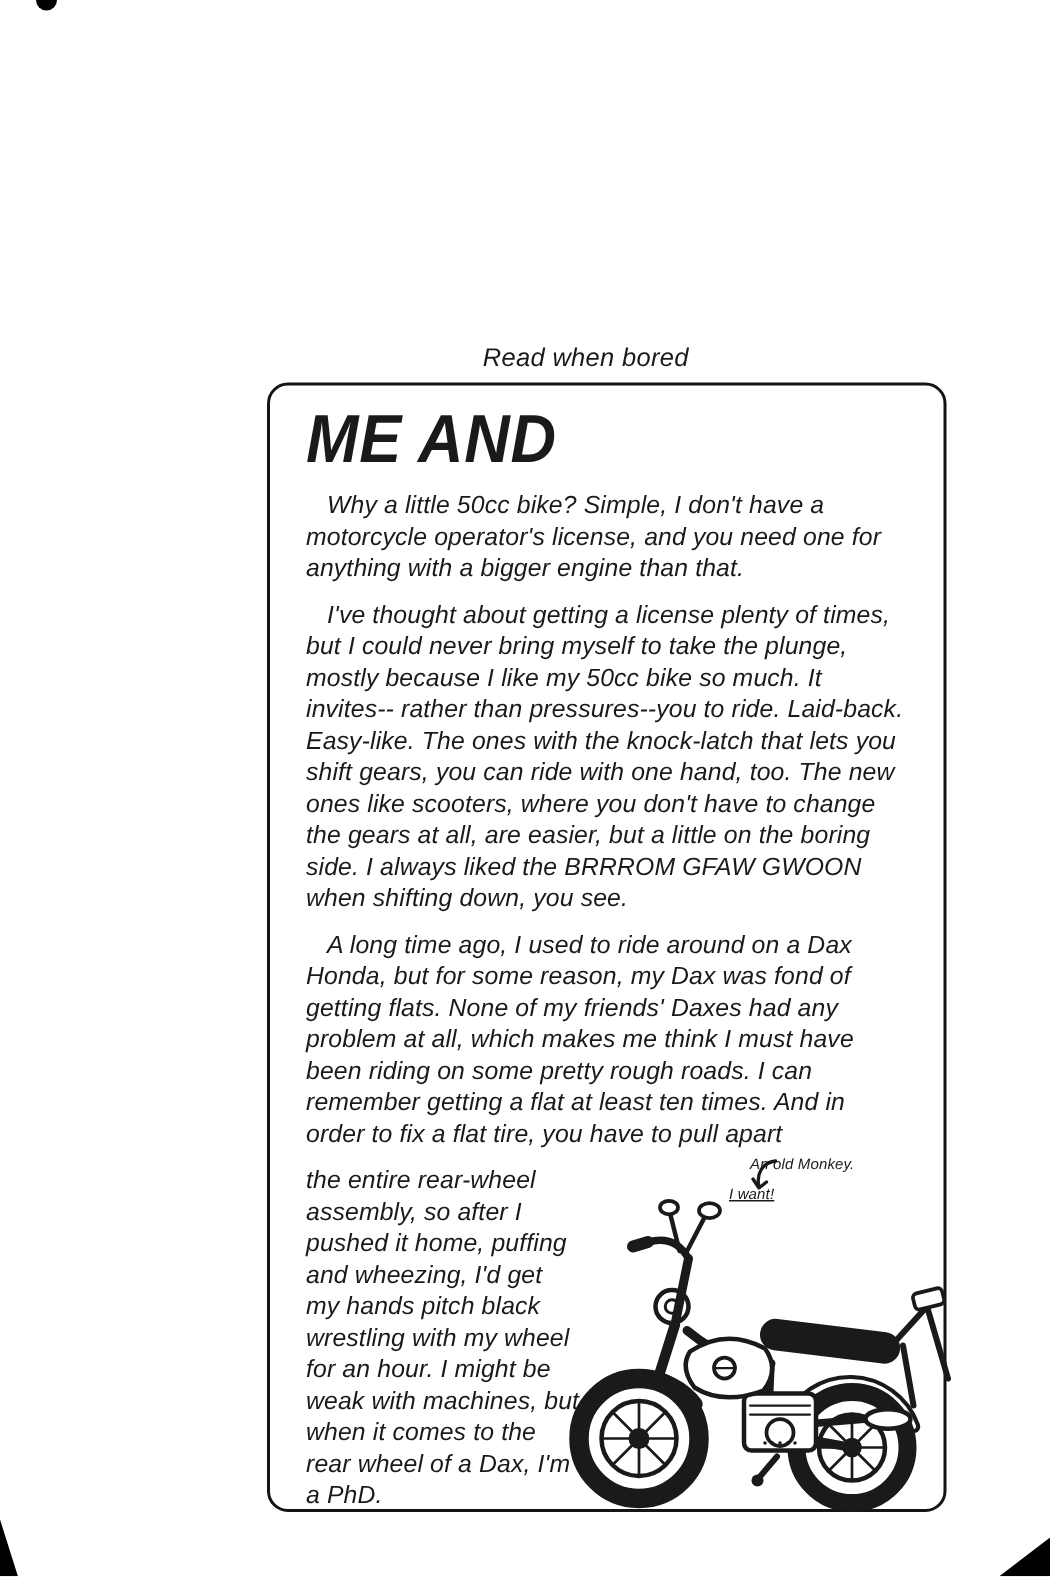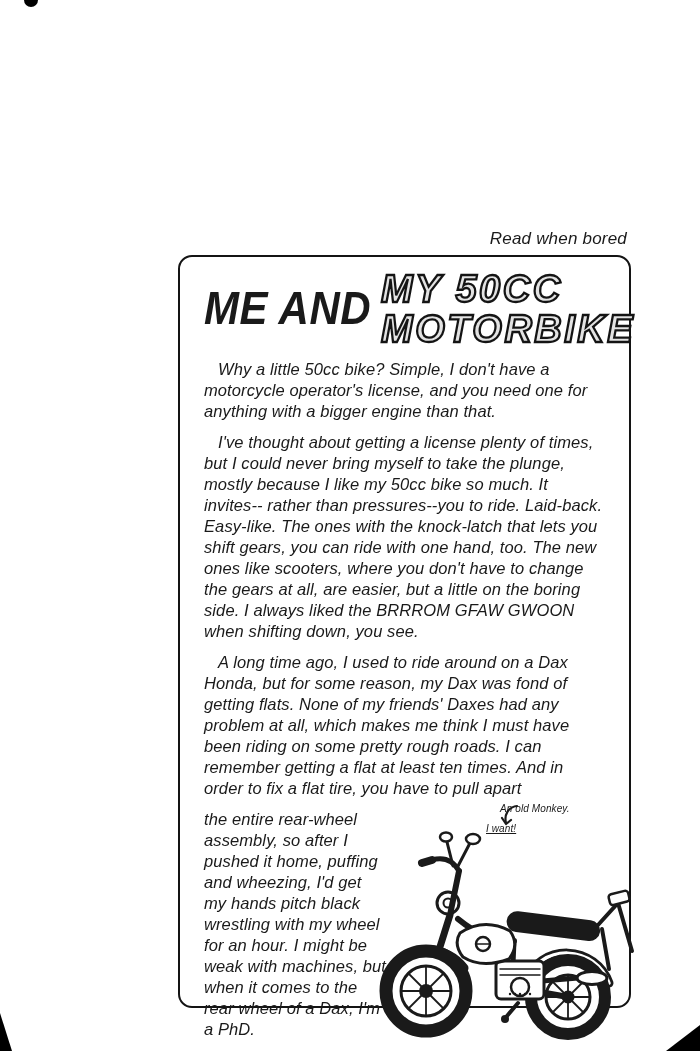--- a/index.html
+++ b/index.html
@@ -14,8 +14,8 @@
 
   .header-note {
     position: absolute;
-    left: 174px; top: 229px; width: 453px;
-    text-align: right;
+    left: 164px; top: 229px; width: 453px;
+    text-align: center;
     font-style: italic;
     font-size: 17px;
     letter-spacing: 0.2px;

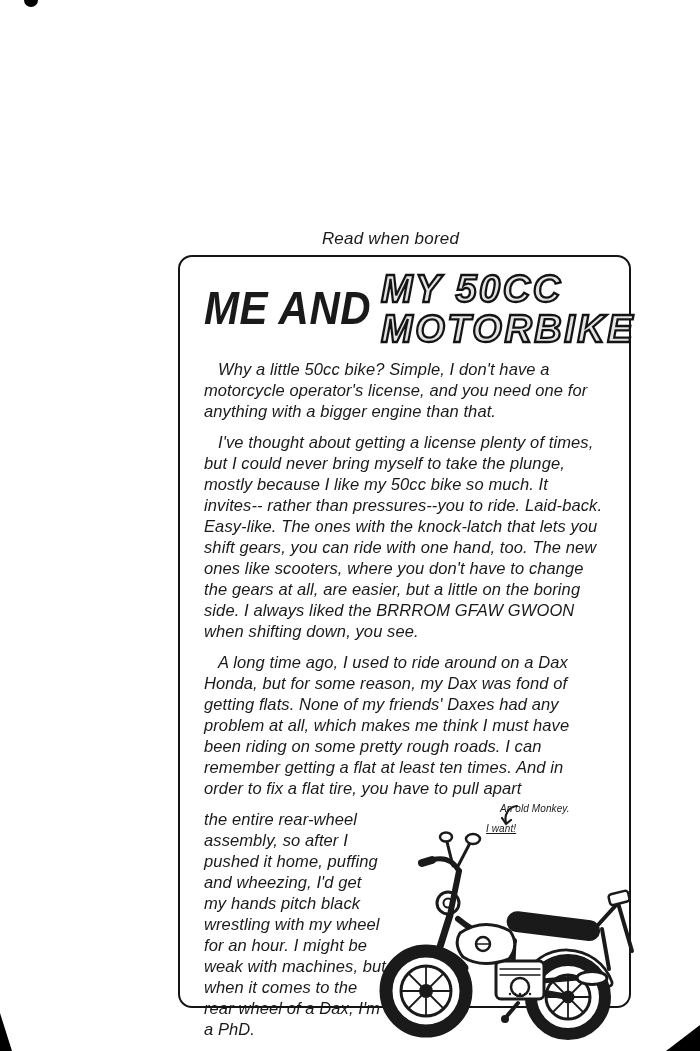--- a/index.html
+++ b/index.html
@@ -108,10 +108,6 @@
 
   <div class="title-row">
     <div class="title-left">ME AND</div>
-    <div class="title-right">
-      <div>MY 50CC</div>
-      <div>MOTORBIKE</div>
-    </div>
   </div>
 
   <div class="body-text">

